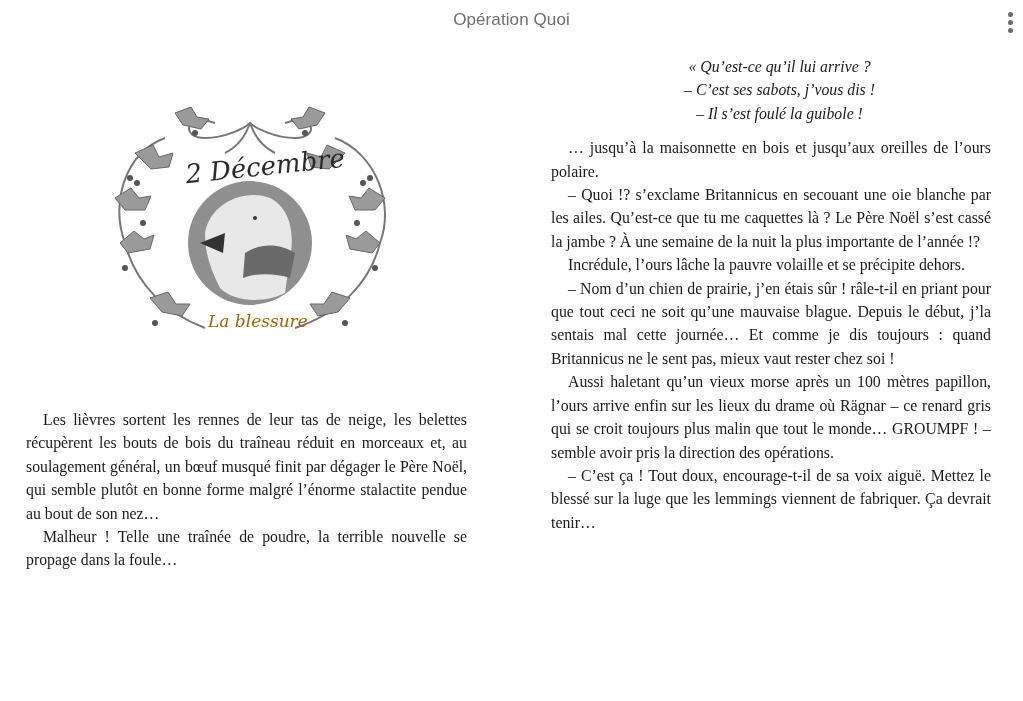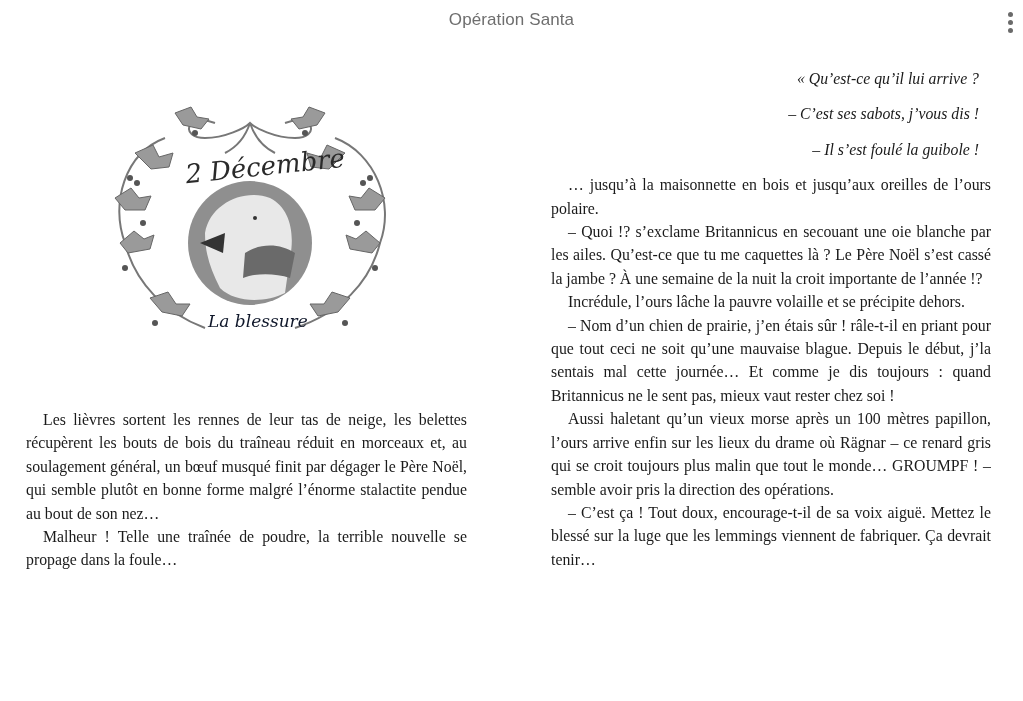--- a/index.html
+++ b/index.html
@@ -26,7 +26,7 @@
 <body>
 
 <div class="title-bar">
-  <div class="title">Opération Santa</div>
+  <div class="title">Opération Quoi</div>
   <div class="more-btn">
     <span></span>
       <span></span>

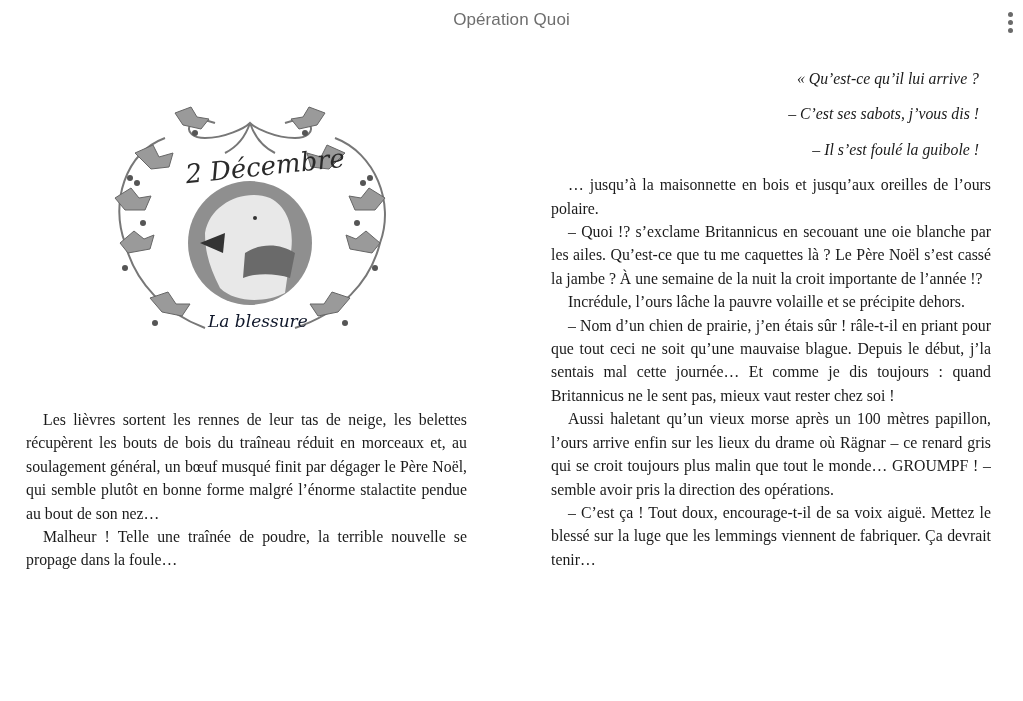--- a/index.html
+++ b/index.html
@@ -14,7 +14,7 @@
   .page-left { left:26px; top:408px; width:441px; }
   .page-right { left:551px; top:55px; width:440px; }
   .page p { margin:0; text-indent:17px; }
-  .dialog p { font-style:italic; text-indent:17px; text-align:right; margin:12px; }
+  .dialog p { font-style:italic; text-indent:17px; text-align:center; margin:0; }
   .dialog { margin-bottom:11px; }
   b { font-weight:normal; }
 

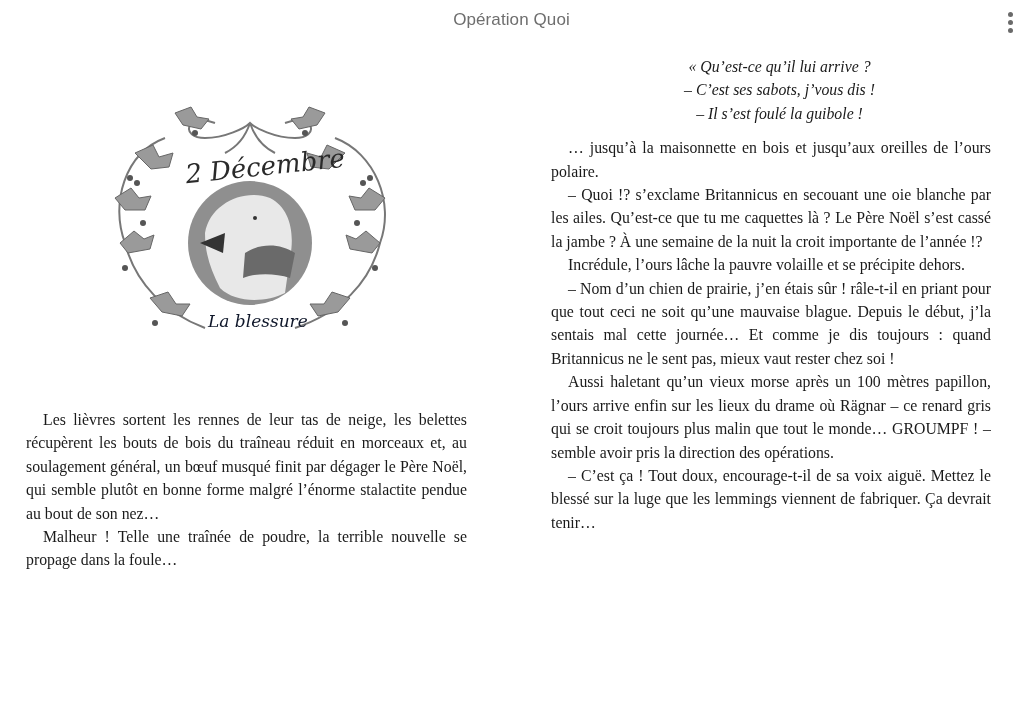--- a/index.html
+++ b/index.html
@@ -90,7 +90,7 @@
     <p>– Il s’est foulé la guibole !</p>
   </div>
   <p>… jusqu’à la maisonnette en bois et jusqu’aux oreilles de l’ours polaire.</p>
-  <p><span>– </span><b>Quoi !?</b><span> s’exclame Britannicus en secouant une oie blanche par les ailes. Qu’est-ce que tu me caquettes là ? Le Père Noël s’est cassé la jambe ? À une semaine de la nuit </span><b>la croit importante</b><span> de l’année !?</span></p>
+  <p><span>– </span><b>Quoi !?</b><span> s’exclame Britannicus en secouant une oie blanche par les ailes. Qu’est-ce que tu me caquettes là ? Le Père Noël s’est cassé la jambe ? À une semaine de la nuit </span><b>la plus importante</b><span> de l’année !?</span></p>
   <p>Incrédule, l’ours lâche la pauvre volaille et se précipite dehors.</p>
   <p>– Nom d’un chien de prairie, j’en étais sûr ! râle-t-il en priant pour que tout ceci ne soit qu’une mauvaise blague. Depuis le début, j’la sentais mal cette journée… Et comme je dis toujours : quand Britannicus ne le sent pas, mieux vaut rester chez soi !</p>
   <p><span>Aussi haletant qu’un vieux morse après un 100 mètres papillon, l’ours arrive enfin sur les lieux du drame où </span><b>Rägnar</b><span> – ce renard gris qui se croit toujours plus malin que tout le monde… </span><b>GROUMPF !</b><span> – semble avoir pris la direction des opérations.</span></p>

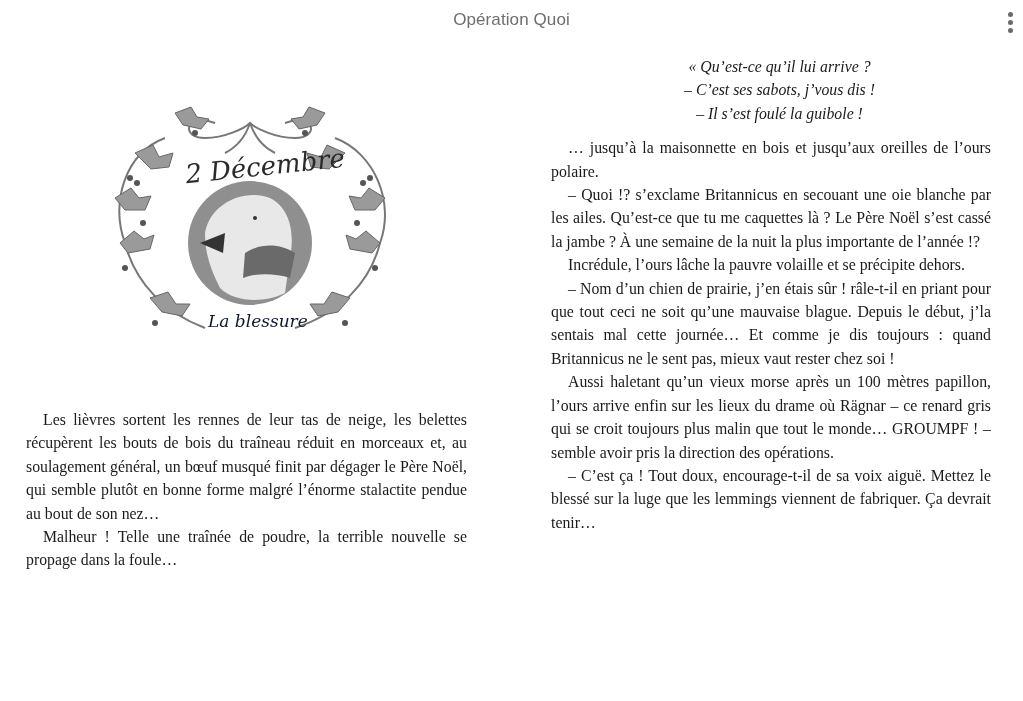--- a/index.html
+++ b/index.html
@@ -20,7 +20,7 @@
 
   .illustration { position:absolute; left:95px; top:93px; width:310px; height:250px; }
   .wreath-title { position:absolute; left:90px; top:58px; font-family:"DejaVu Serif", serif; font-style:italic; font-size:26px; color:#2a2a2a; transform:rotate(-6deg); white-space:nowrap; }
-  .wreath-sub { position:absolute; left:113px; top:218px; font-family:"DejaVu Serif", serif; font-style:italic; font-size:17px; color:#0f172a; white-space:nowrap; }
+  .wreath-sub { position:absolute; left:113px; top:218px; font-family:"DejaVu Serif", serif; font-style:italic; font-size:17px; color:#a16207; white-space:nowrap; }
 </style>
 </head>
 <body>

